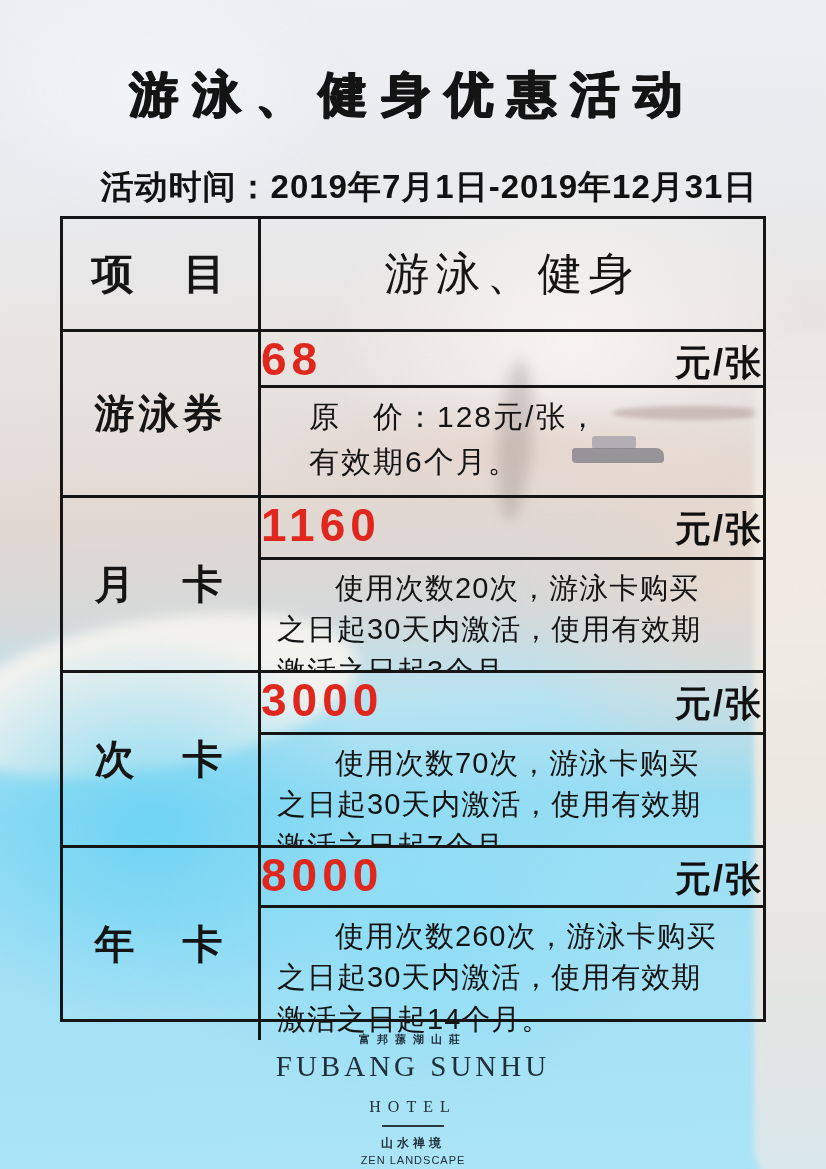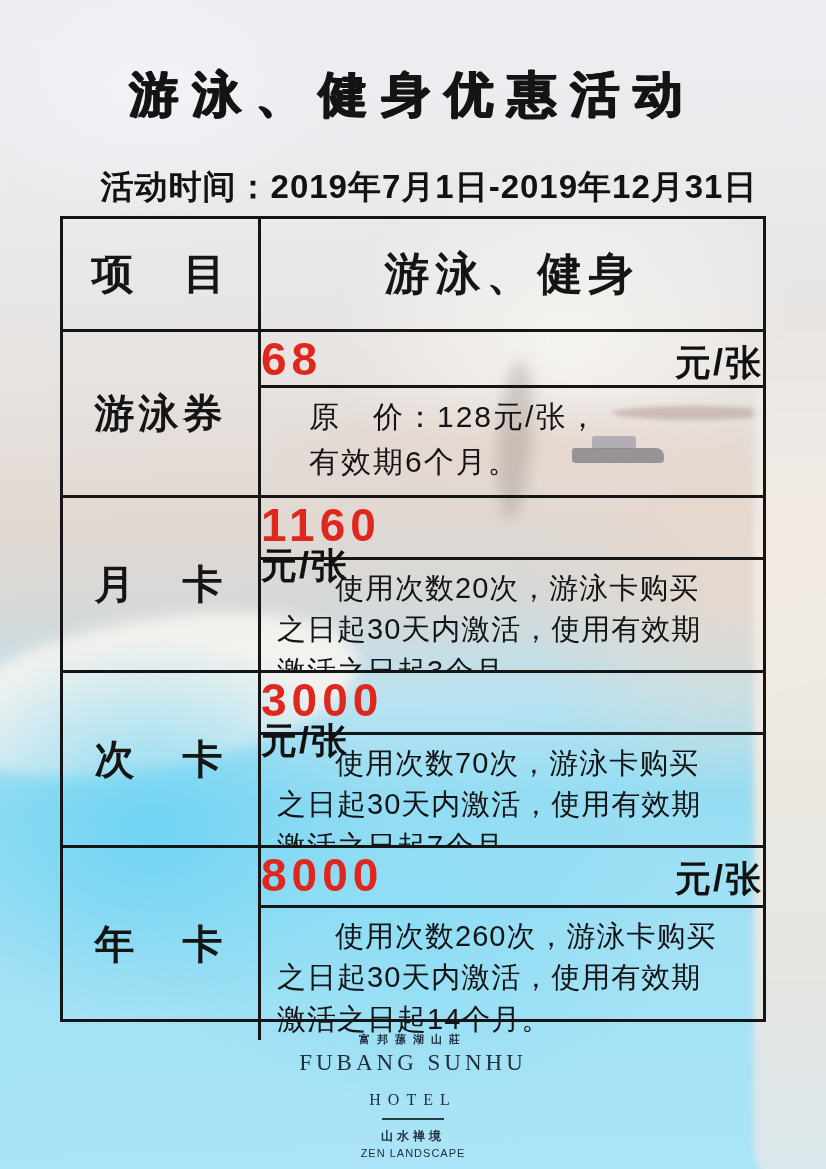--- a/index.html
+++ b/index.html
@@ -57,7 +57,7 @@
   .c2{flex:1;display:flex;flex-direction:column;min-width:0;}
   .hdr-row{height:110px;flex:none;}
   .hdr-c1{font-size:42px;font-weight:800;letter-spacing:4px;}
-  .hdr-c2{display:flex;align-items:center;justify-content:center;font-size:45px;font-weight:700;letter-spacing:6px;}
+  .hdr-c2{display:flex;align-items:center;justify-content:center;font-size:45px;font-weight:400;letter-spacing:6px;}
   .r1{height:163px;flex:none;}
   .r2,.r3{height:172px;flex:none;}
   .r4{flex:1;}

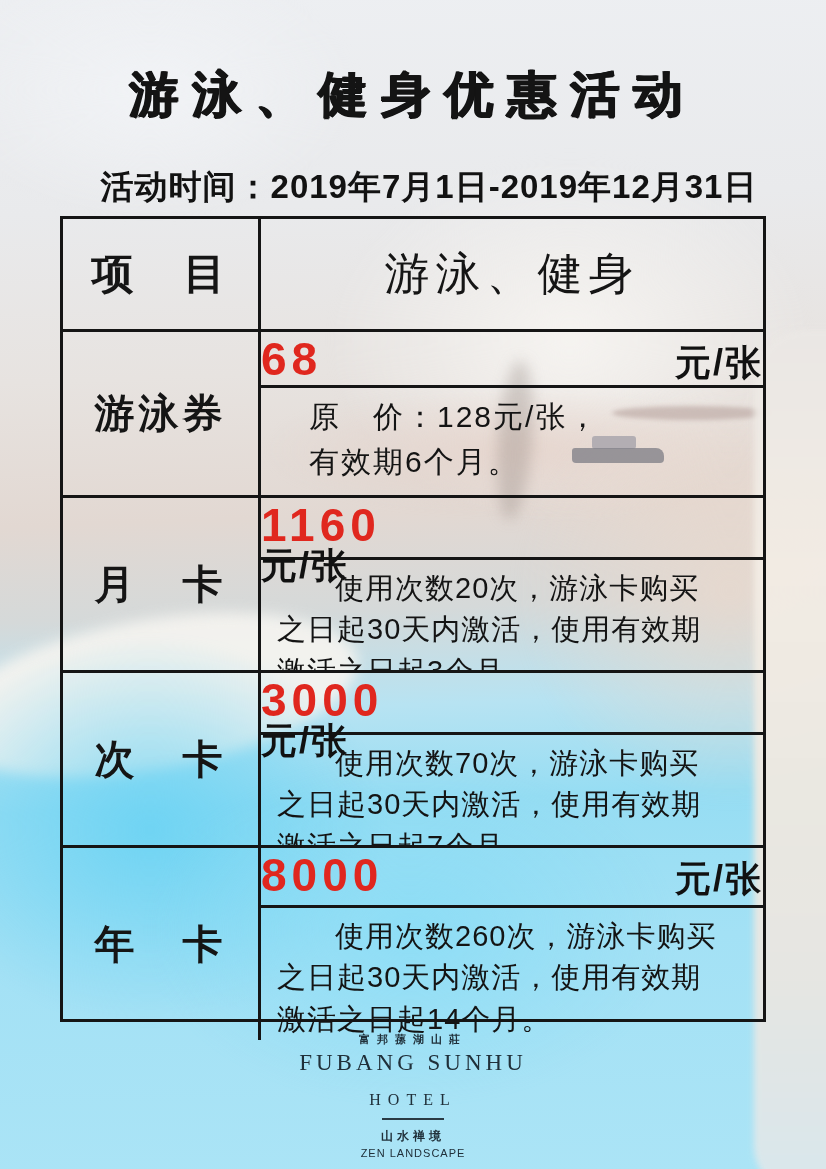--- a/index.html
+++ b/index.html
@@ -63,7 +63,7 @@
   .r4{flex:1;}
   .lbl{font-size:40px;font-weight:700;letter-spacing:4px;white-space:nowrap;}
   .price{border-bottom:3px solid #151515;display:flex;align-items:baseline;justify-content:space-between;flex:none;padding-top:4px;}
-  .p1{height:49px;} .p2,.p3{height:55px;flex-direction:column;} .p4{height:53px;}
+  .p1{height:49px;} .p2,.p3{height:55px;} .p4{height:53px;}
   .price-num{font-size:46px;font-weight:800;color:#e0271e;letter-spacing:5px;margin-right:14px;line-height:1;}
   .price-unit{font-size:36px;font-weight:800;color:#111;letter-spacing:2px;line-height:1;}
   .desc{

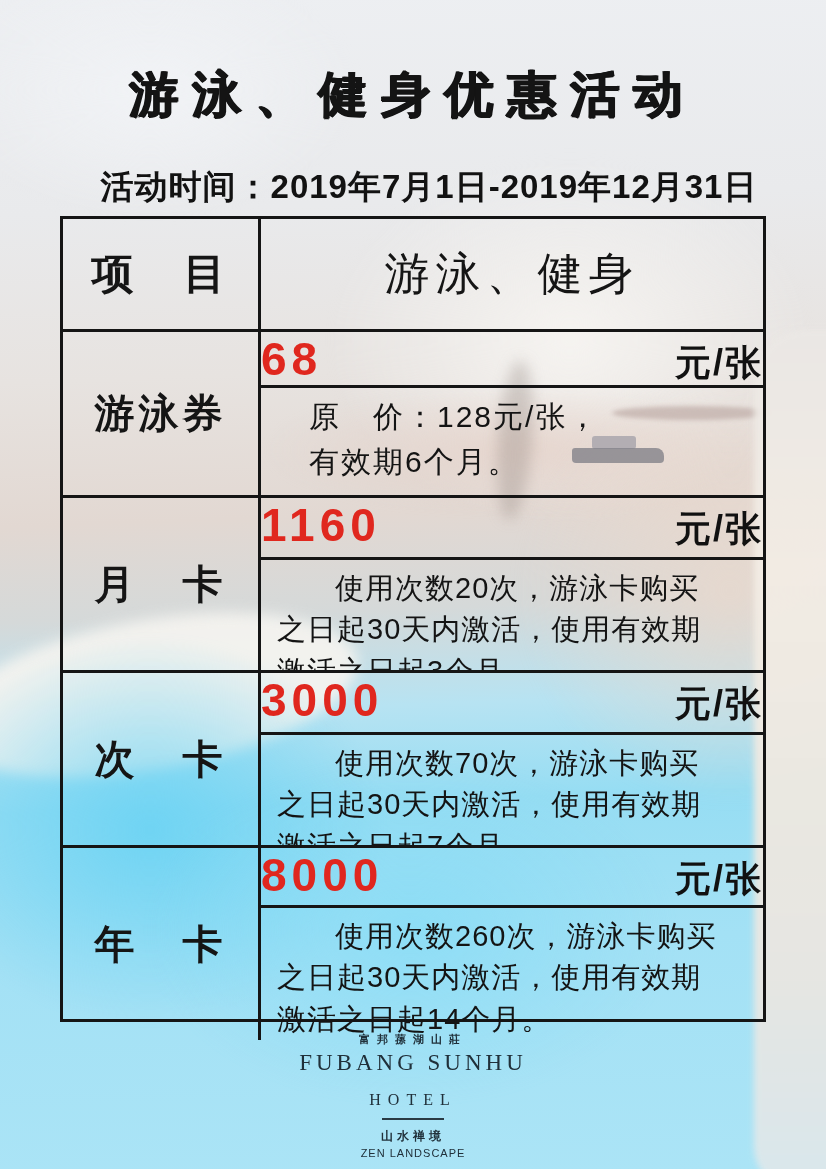--- a/index.html
+++ b/index.html
@@ -80,7 +80,7 @@
     color:#20303a;font-family:"Liberation Serif","DejaVu Serif",serif;
   }
   .f-cn{font-size:11px;font-weight:700;letter-spacing:7px;font-family:"Liberation Sans","DejaVu Sans",sans-serif;}
-  .f-en1{font-size:23px;letter-spacing:4px;margin-top:3px;}
+  .f-en1{font-size:29px;letter-spacing:4px;margin-top:3px;}
   .f-en2{font-size:16px;letter-spacing:7px;margin-top:15px;}
   .f-line{width:62px;height:2px;background:#2a3a44;margin:9px auto 8px auto;}
   .f-zen-cn{font-size:12px;font-weight:700;letter-spacing:4px;font-family:"Liberation Sans","DejaVu Sans",sans-serif;}

